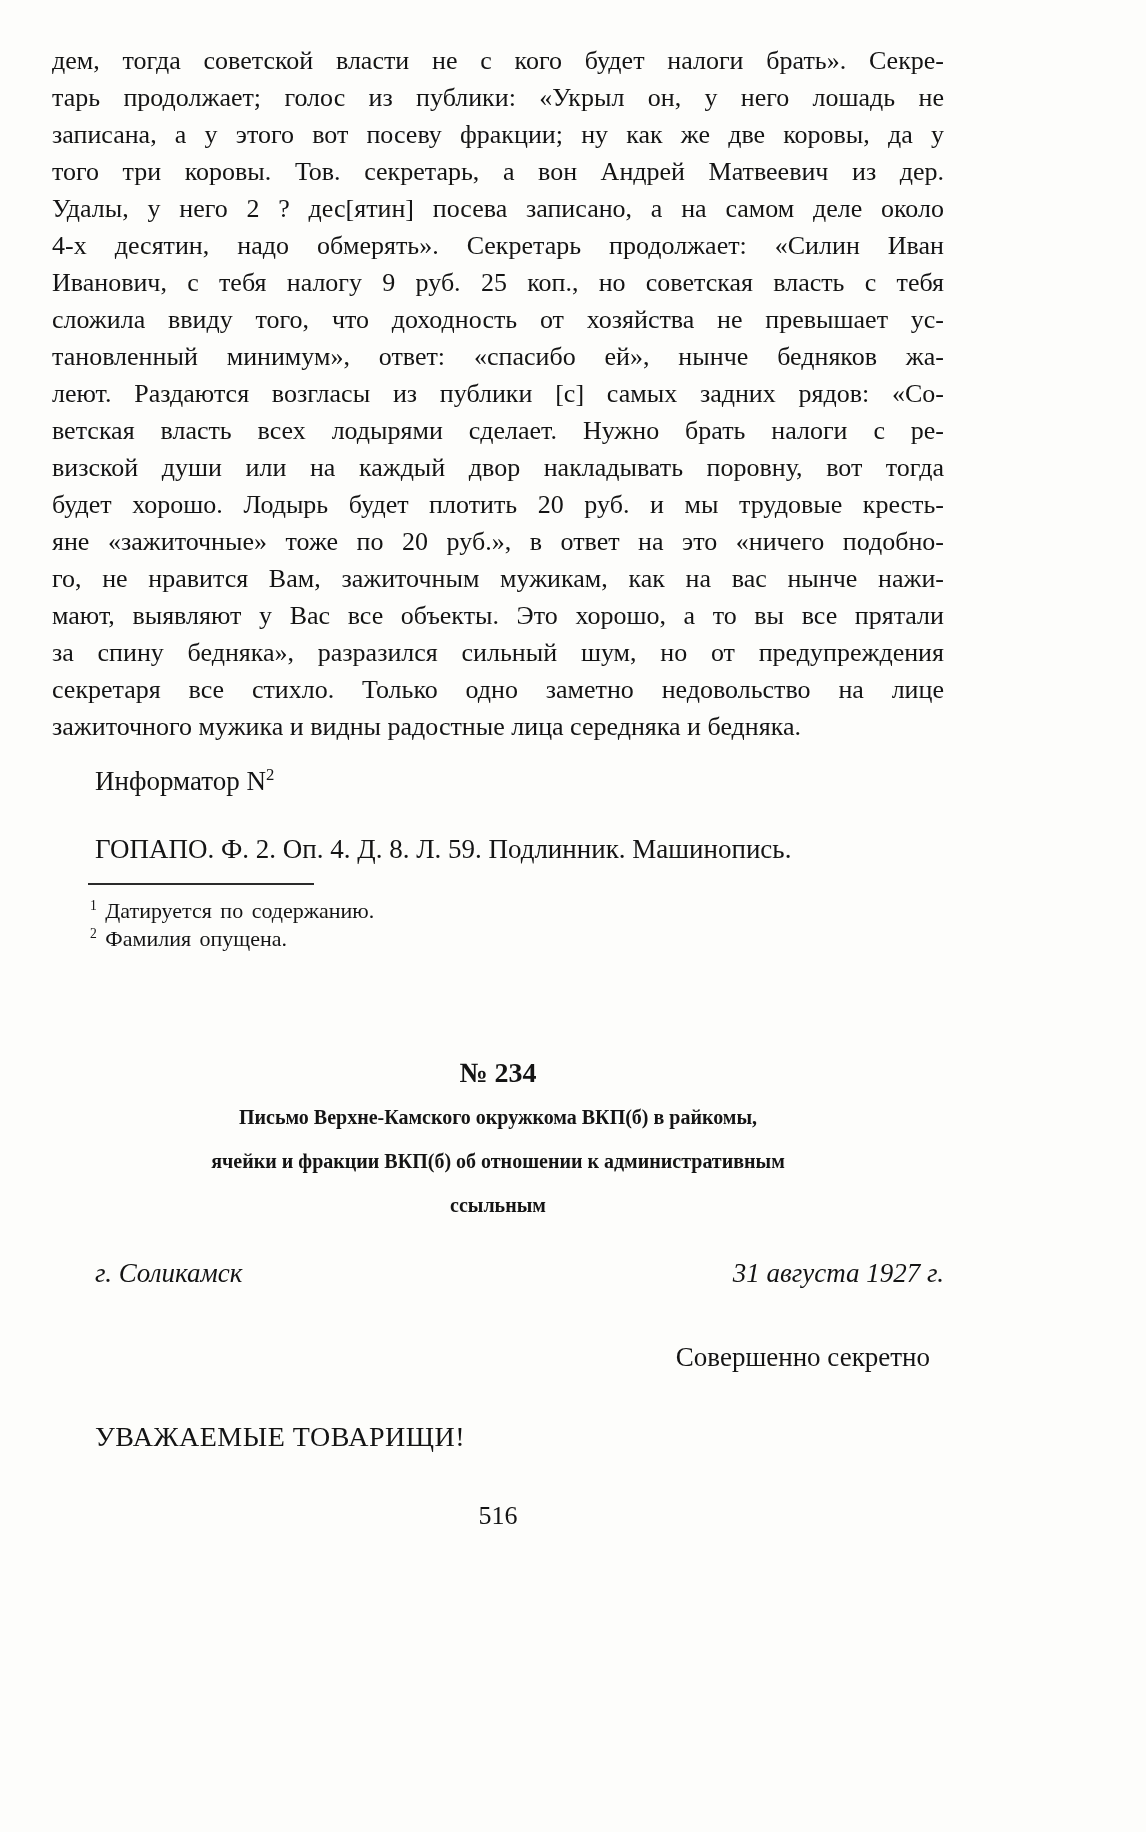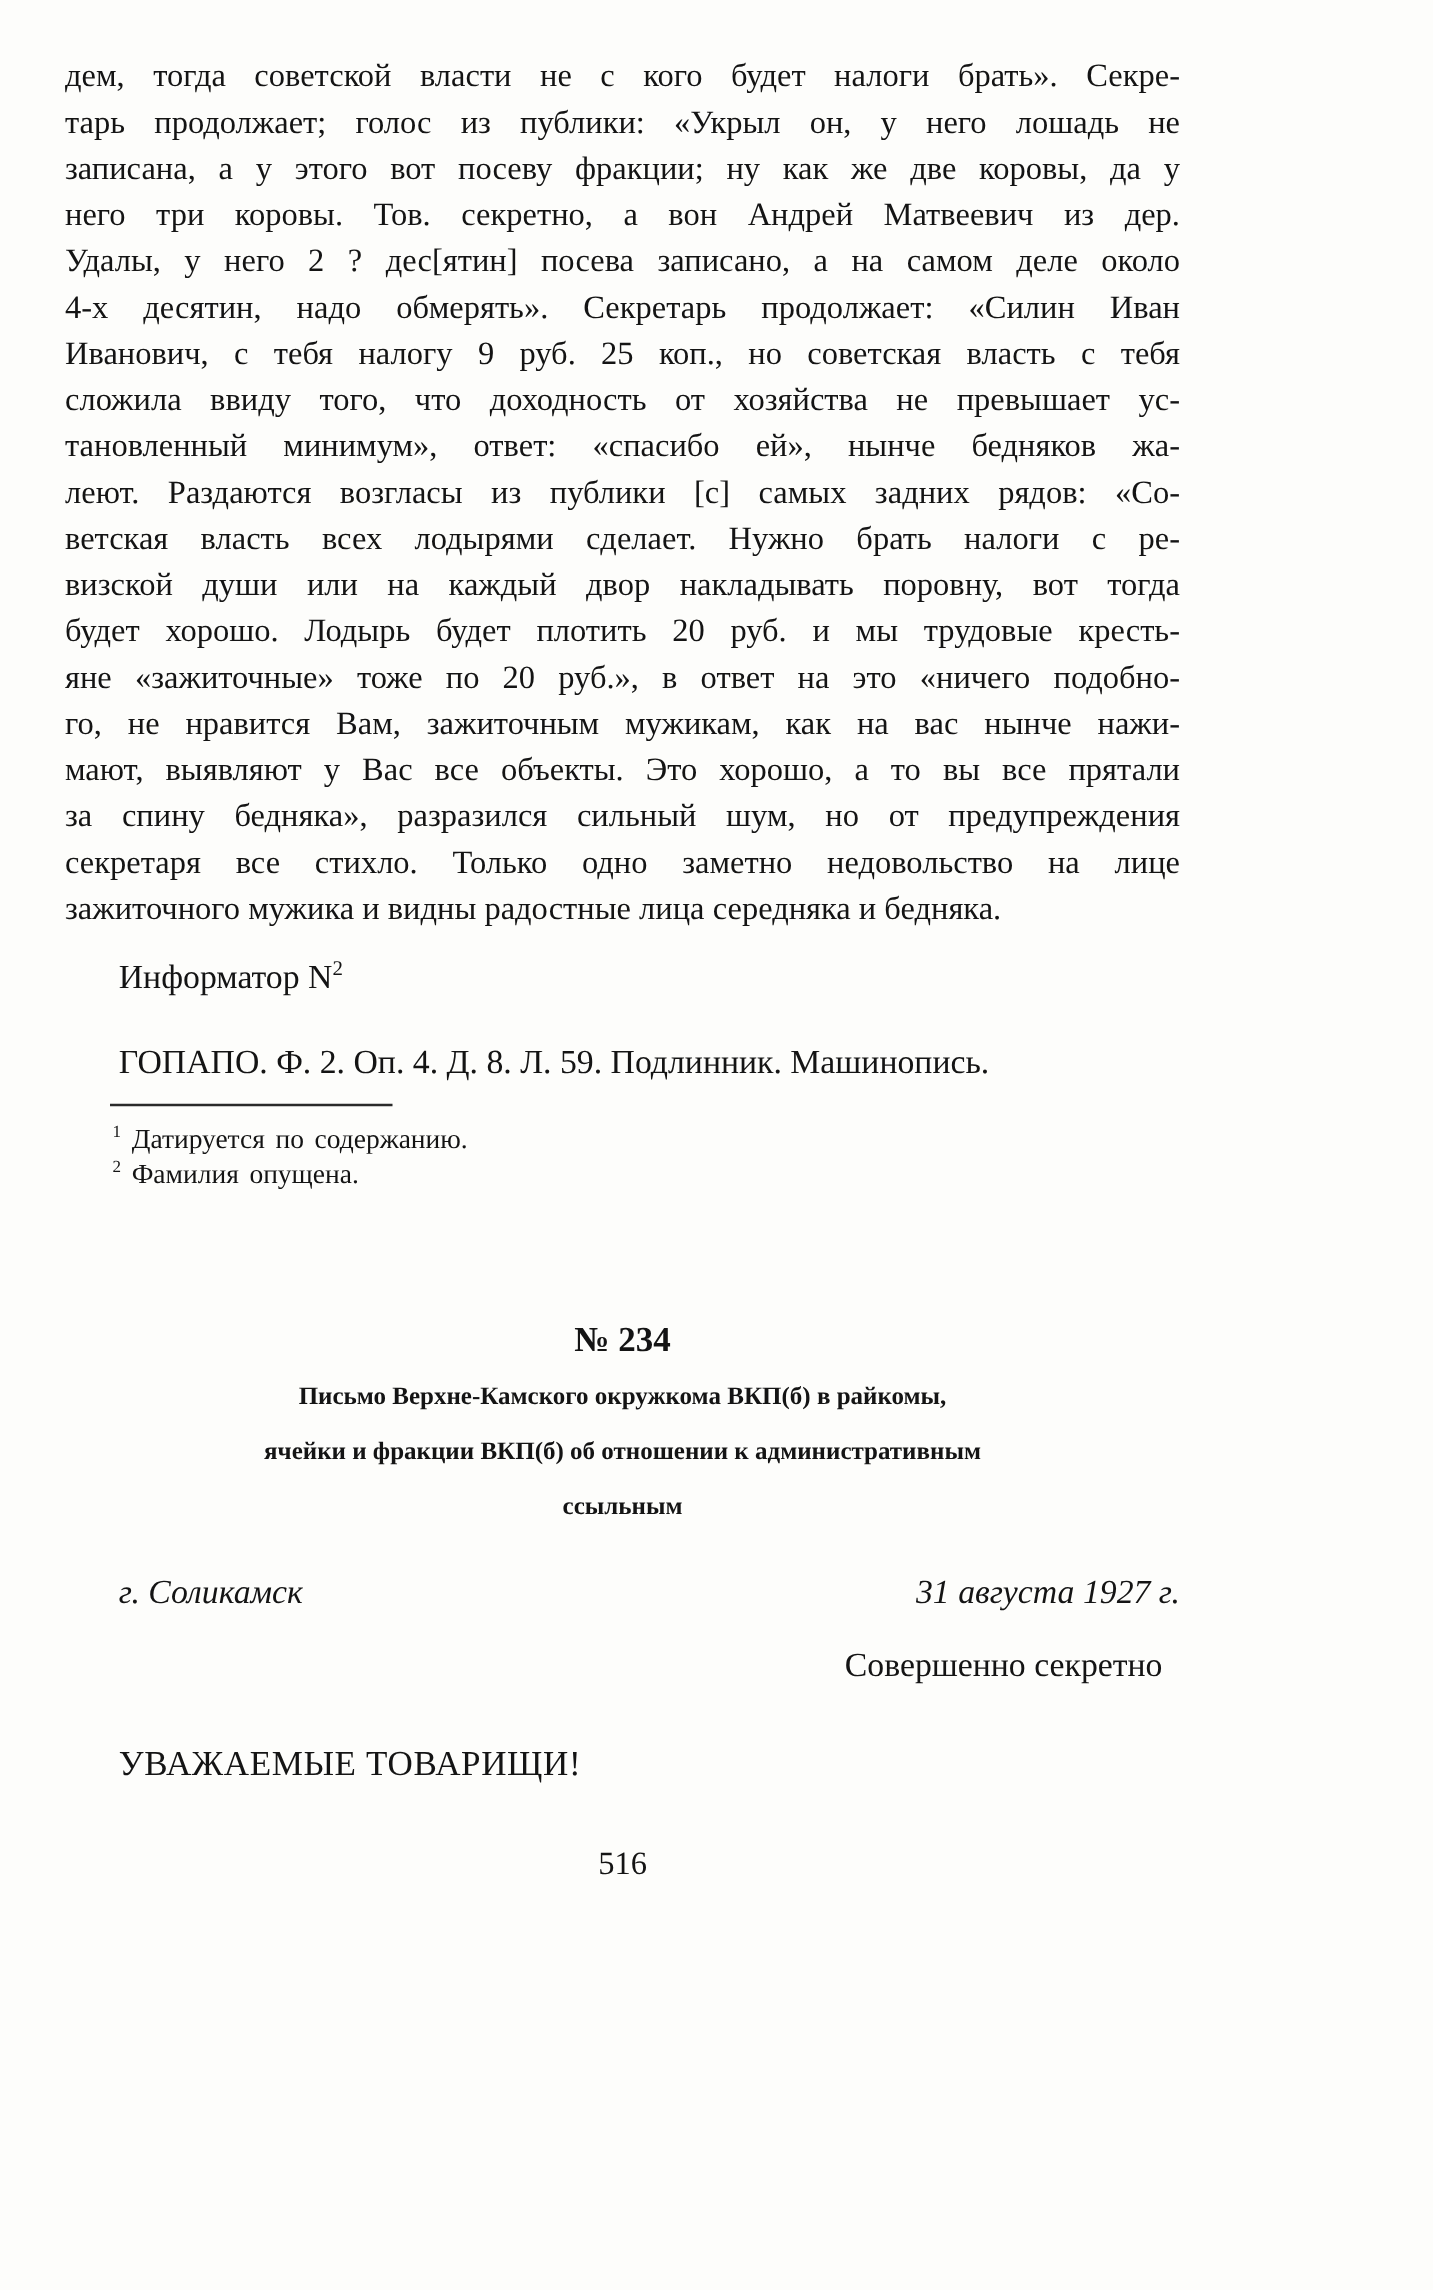--- a/index.html
+++ b/index.html
@@ -112,7 +112,7 @@
         <div class="jline">дем, тогда советской власти не с кого будет налоги брать». Секре-</div>
         <div class="jline">тарь продолжает; голос из публики: «Укрыл он, у него лошадь не</div>
         <div class="jline">записана, а у этого вот посеву фракции; ну как же две коровы, да у</div>
-        <div class="jline">него три коровы. Тов. секретно, а вон Андрей Матвеевич из дер.</div>
+        <div class="jline">того три коровы. Тов. секретарь, а вон Андрей Матвеевич из дер.</div>
         <div class="jline">Удалы, у него 2 ? дес[ятин] посева записано, а на самом деле около</div>
         <div class="jline">4-х десятин, надо обмерять». Секретарь продолжает: «Силин Иван</div>
         <div class="jline">Иванович, с тебя налогу 9 руб. 25 коп., но советская власть с тебя</div>

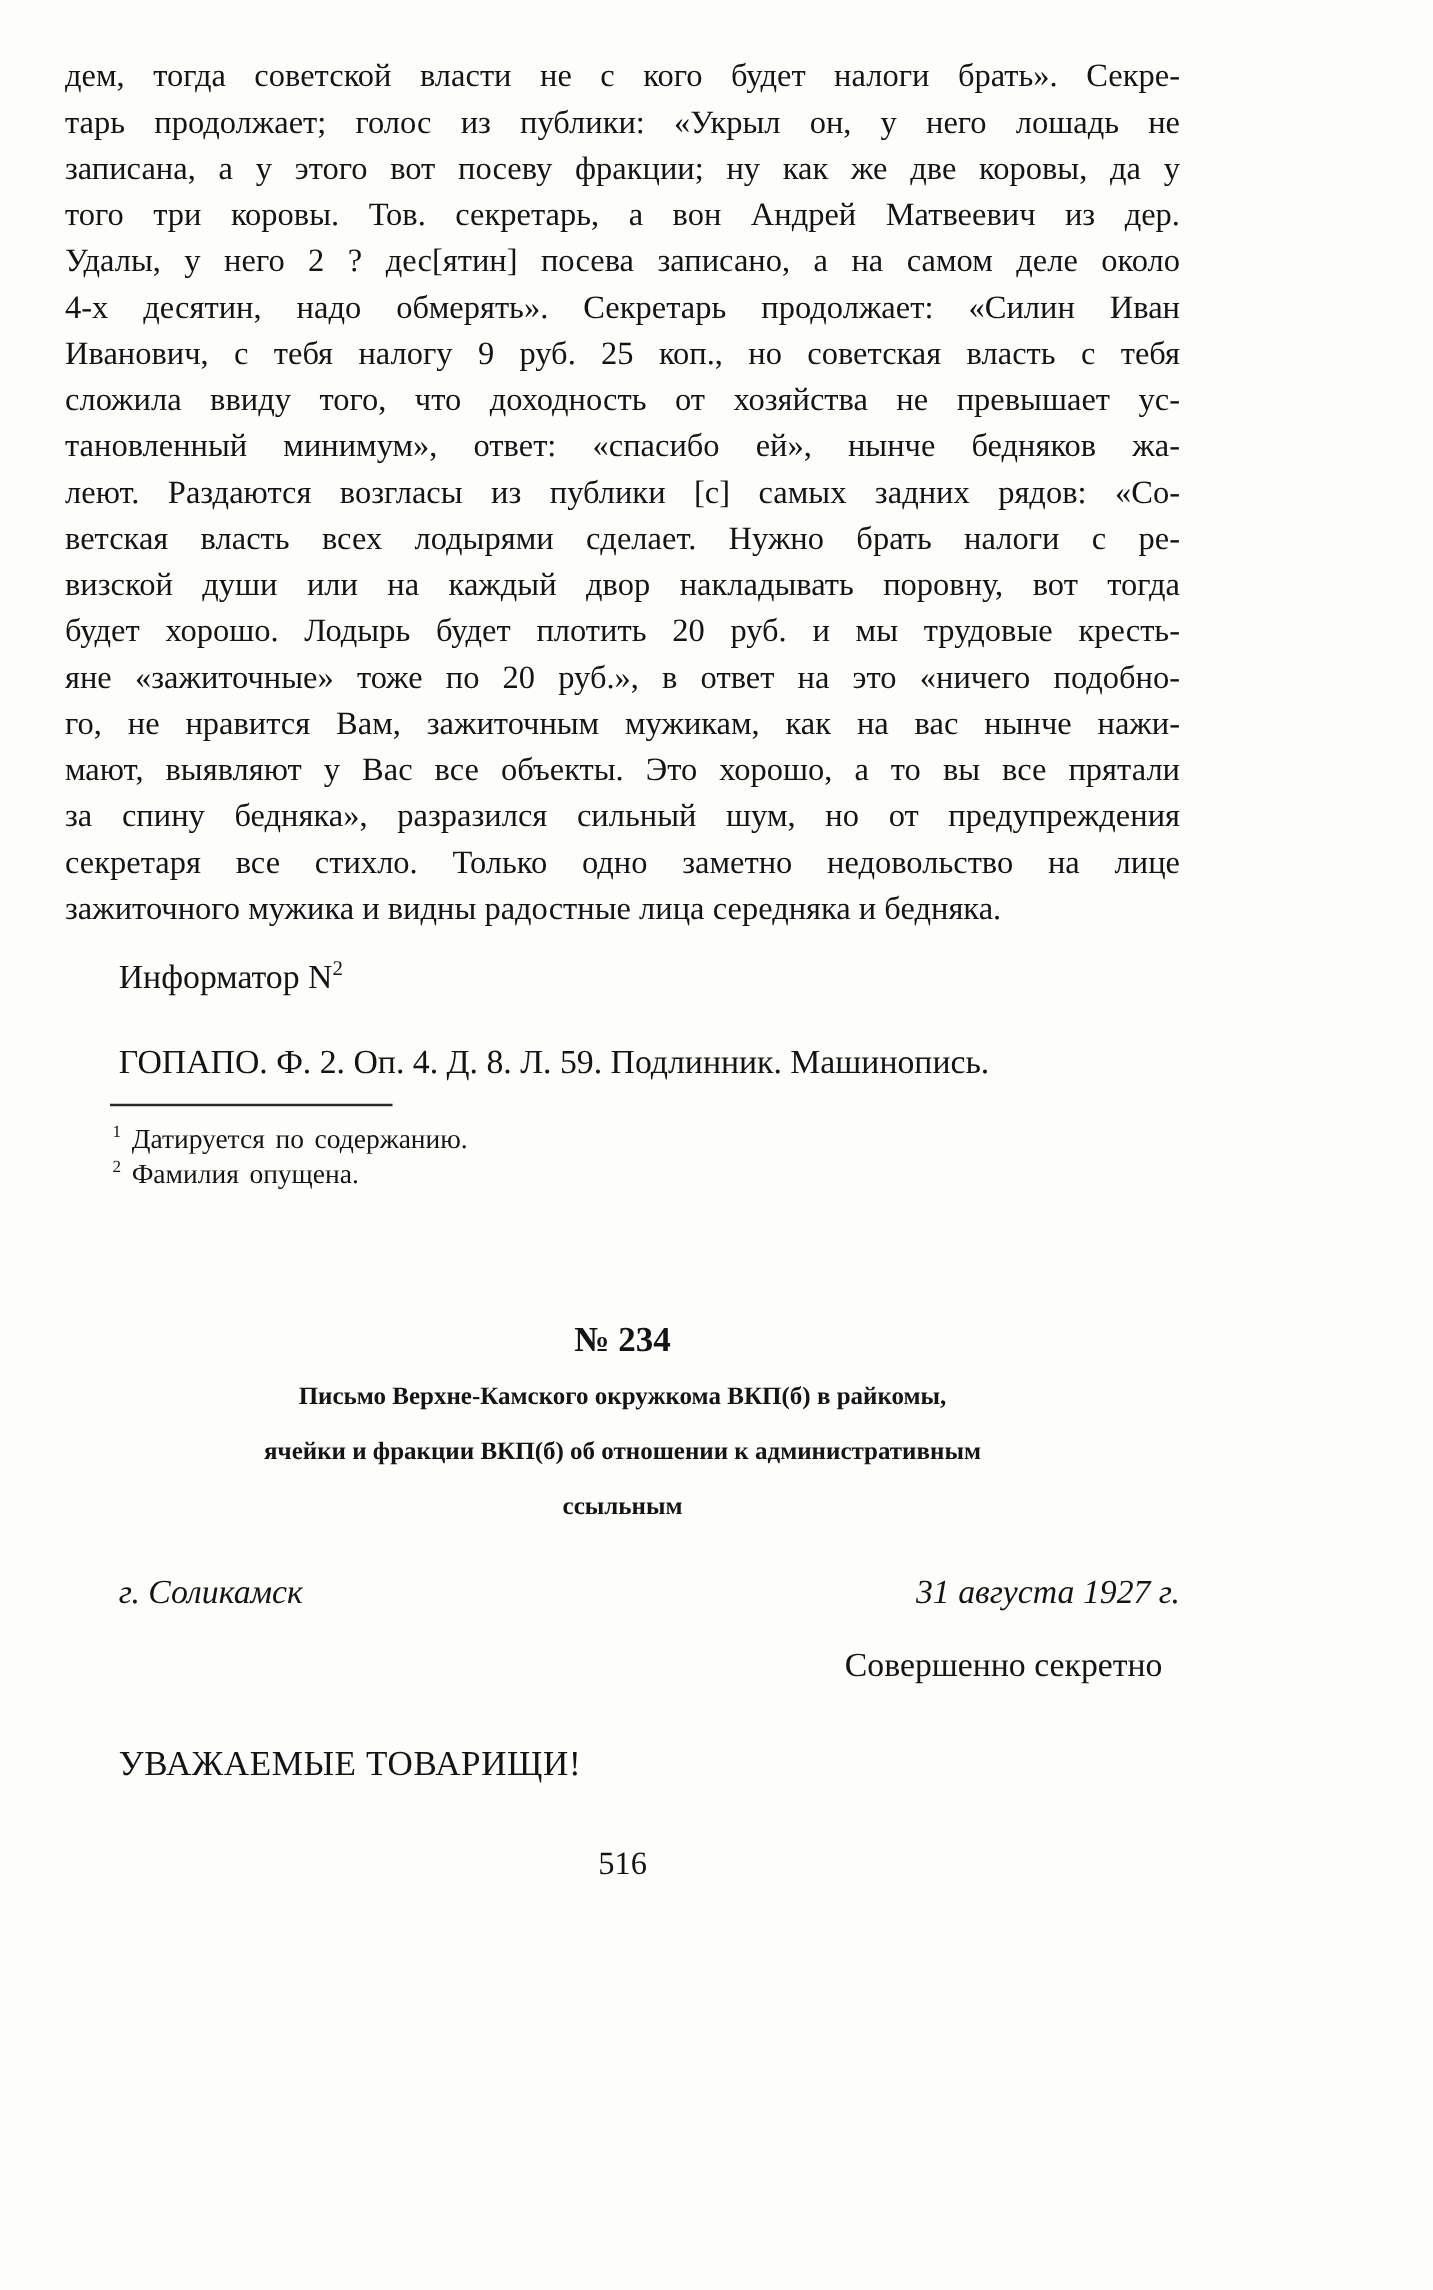--- a/index.html
+++ b/index.html
@@ -81,7 +81,7 @@
   }
   .dateline .place { padding-left: 43px; }
   .classification {
-    margin-top: 22px;
+    margin-top: 47px;
     text-align: right;
     font-size: 27px;
     line-height: 37px;

